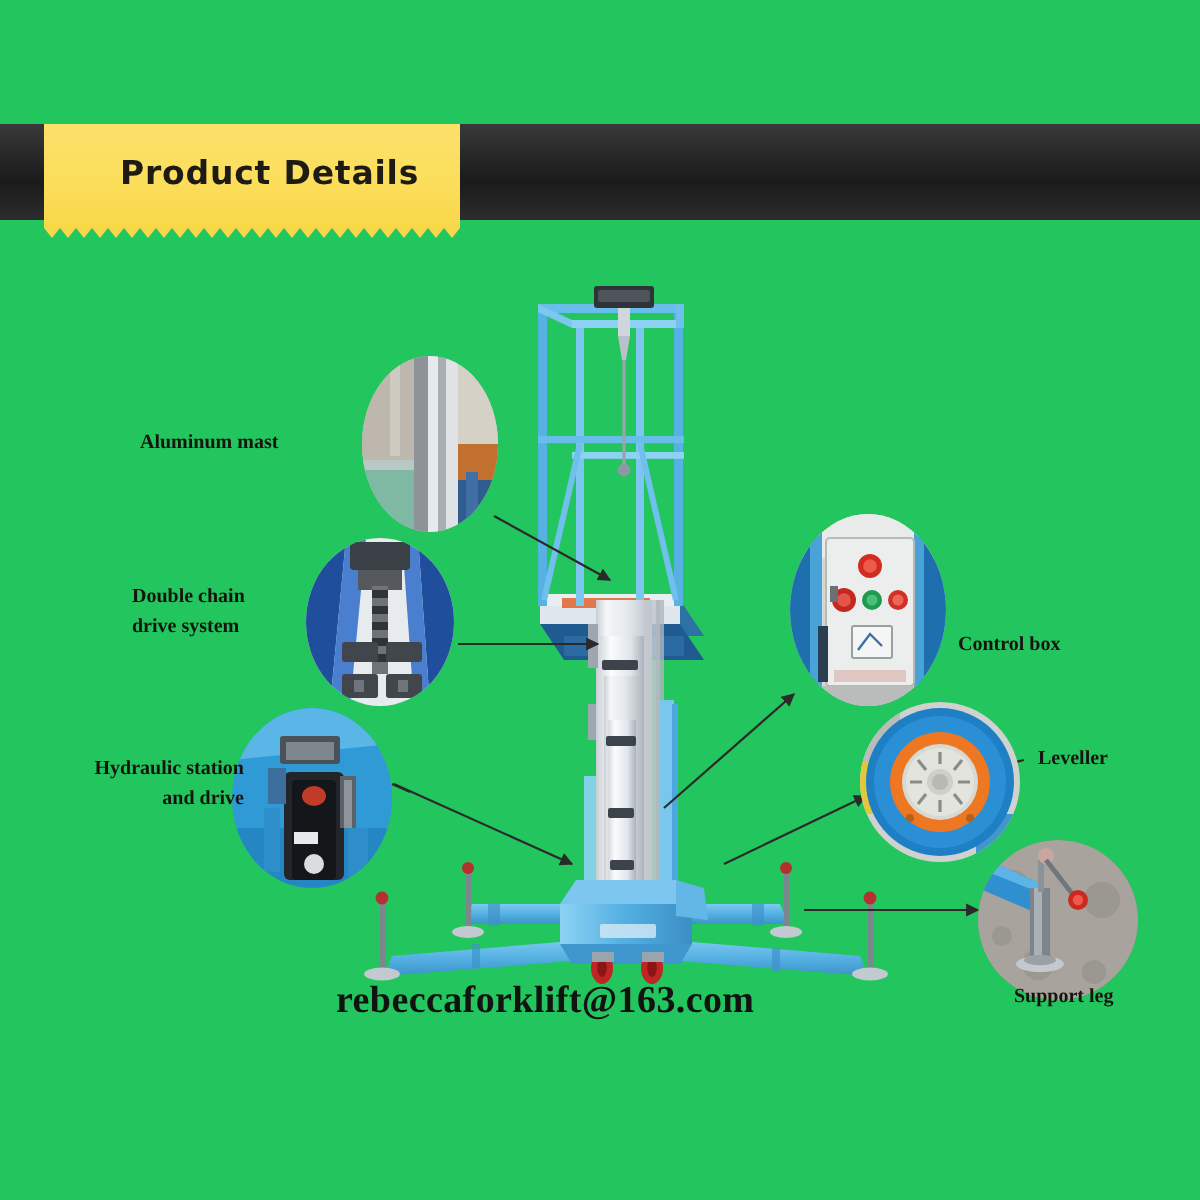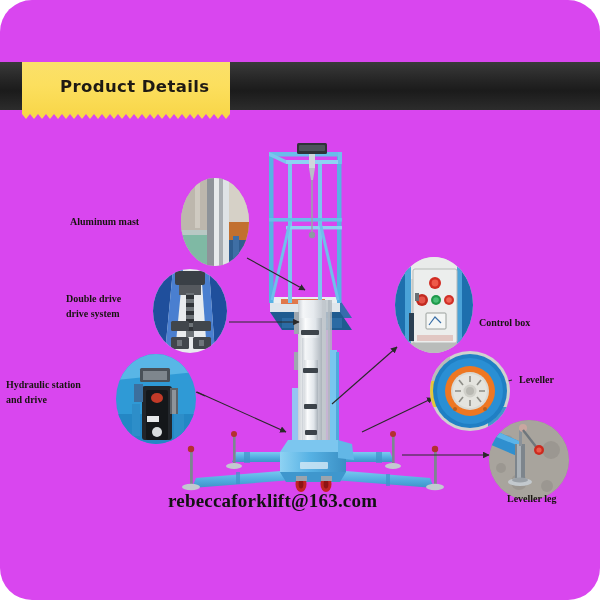--- a/index.html
+++ b/index.html
@@ -11,10 +11,9 @@
     position: relative;
     width: 600px;
     height: 600px;
-    background: #d946ef;
+    background: #22c55e;
     overflow: hidden;
     font-family: "Liberation Serif", serif;
-    border-radius: 32px;
   }
 
   

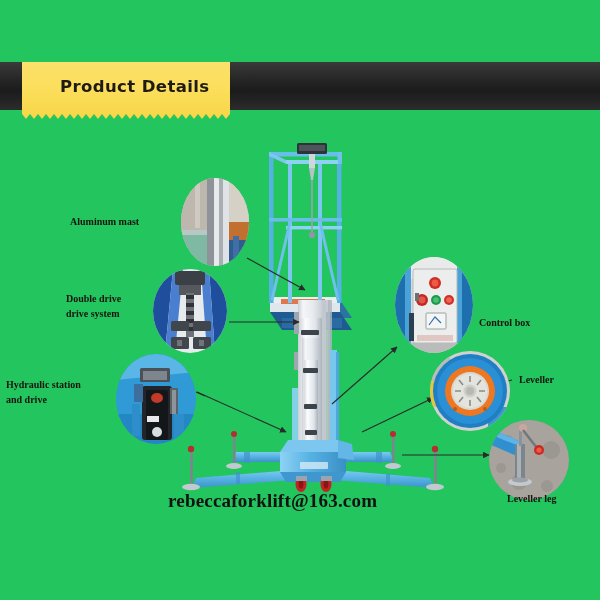--- a/index.html
+++ b/index.html
@@ -433,7 +433,7 @@
   </div>
 
   <div class="label" style="left:66px; top:292px;">
-    <div>Double drive</div>
+    <div>Double chain</div>
     <div>drive system</div>
   </div>
 

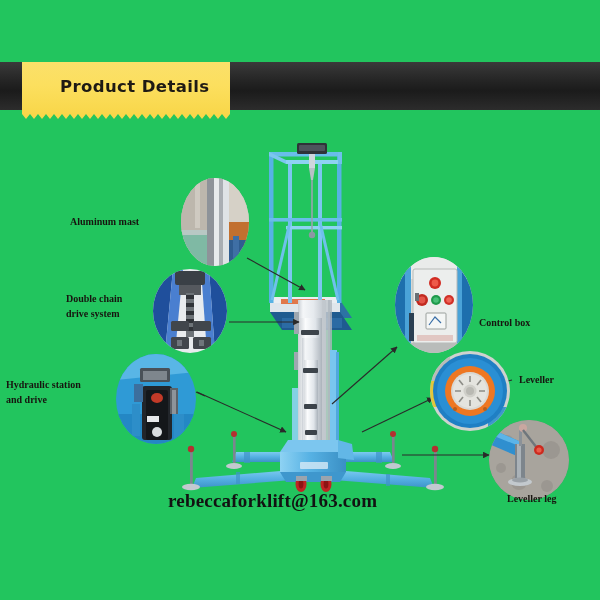--- a/index.html
+++ b/index.html
@@ -85,7 +85,7 @@
     z-index: 6;
     white-space: nowrap;
   }
-  .label.right-al { }
+  .label.right-al { text-align: right; }
 
   
   #machine { position: absolute; left: 0; top: 0; z-index: 1; }

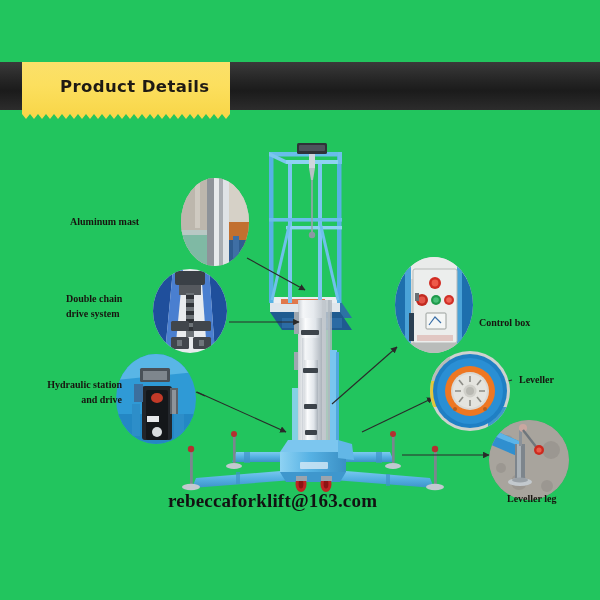--- a/index.html
+++ b/index.html
@@ -451,7 +451,7 @@
   </div>
 
   <div class="label" style="left:507px; top:492px;">
-    <div>Leveller leg</div>
+    <div>Support leg</div>
   </div>
 
   <div class="watermark">rebeccaforklift@163.com</div>

